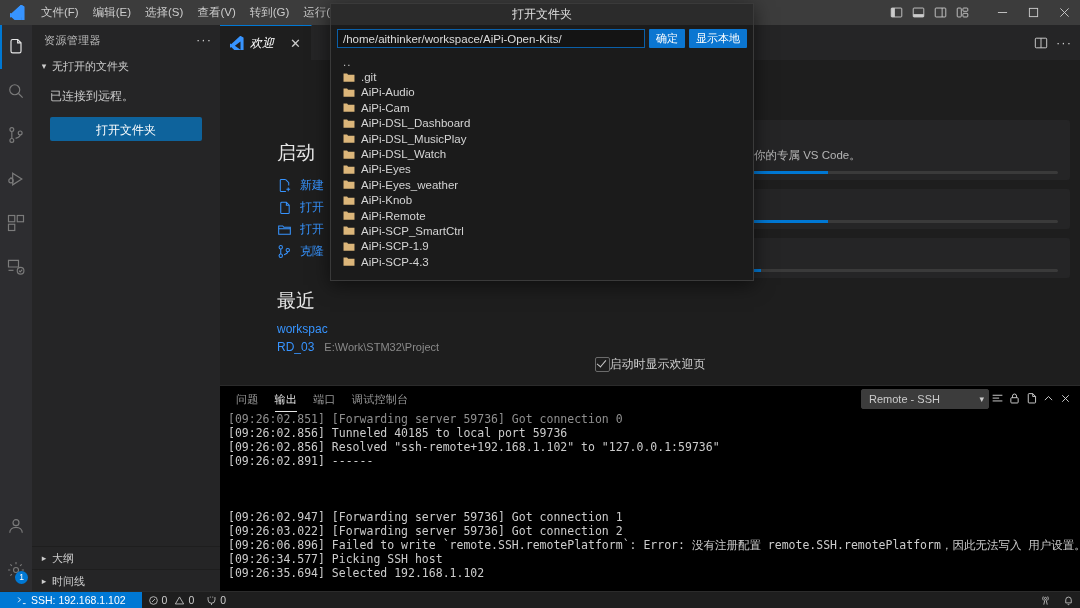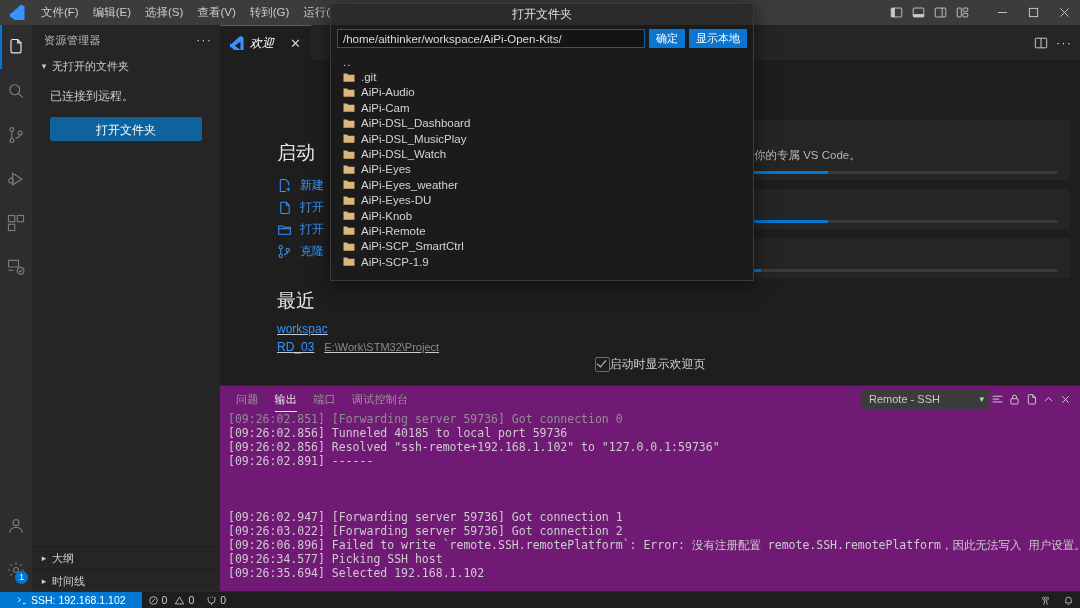--- a/index.html
+++ b/index.html
@@ -585,12 +585,6 @@
         <svg class="fi" viewBox="0 0 14 12" fill="#dcb67a">
             <path d="M0.6 1.4h4.2l1.1 1.3h7.5v8.2H.6z"></path>
           </svg>
-        <span>AiPi-Eyes-DU</span>
-      </div>
-      <div class="dlg-row">
-        <svg class="fi" viewBox="0 0 14 12" fill="#dcb67a">
-            <path d="M0.6 1.4h4.2l1.1 1.3h7.5v8.2H.6z"></path>
-          </svg>
         <span>AiPi-Knob</span>
       </div>
       <div class="dlg-row">

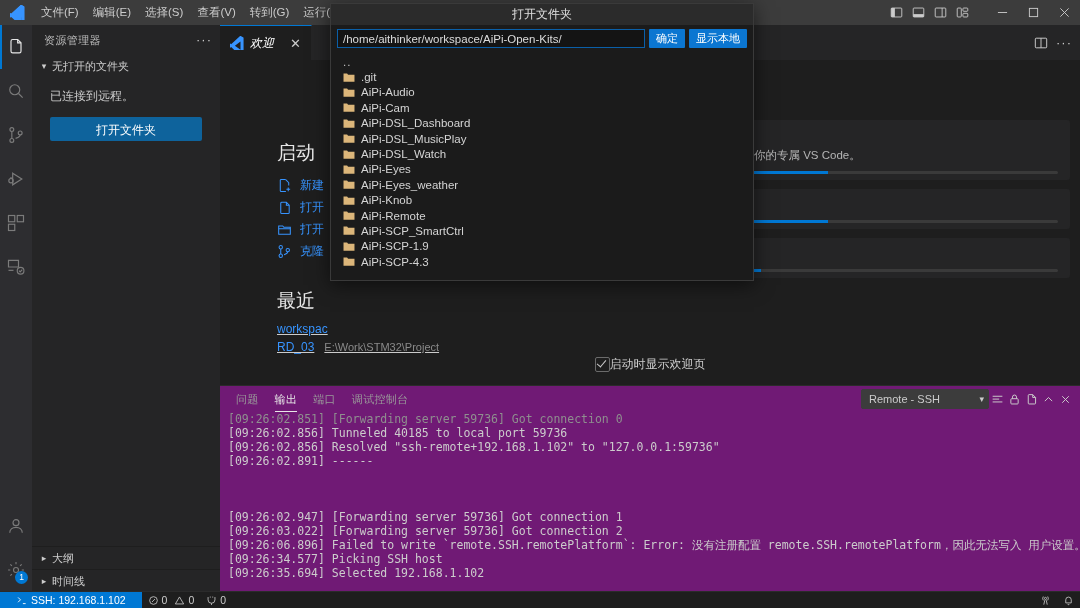--- a/index.html
+++ b/index.html
@@ -86,7 +86,7 @@
   .wc-row svg{width:15px;height:15px;color:#3794ff;flex:none;}
   .wc-link{font-size:12px;color:#3794ff;white-space:nowrap;}
   .wc-h2{font-size:19px;color:#e7e7e7;font-weight:normal;margin:26px 0 8px 0;}
-  .wc-recent{display:flex;align-items:baseline;gap:10px;height:18px;text-decoration:underline;}
+  .wc-recent{display:flex;align-items:baseline;gap:10px;height:18px;}
   .wc-recent .name{font-size:12px;color:#3794ff;white-space:nowrap;}
   .wc-recent .path{font-size:11px;color:#8a8a8a;white-space:nowrap;}
 

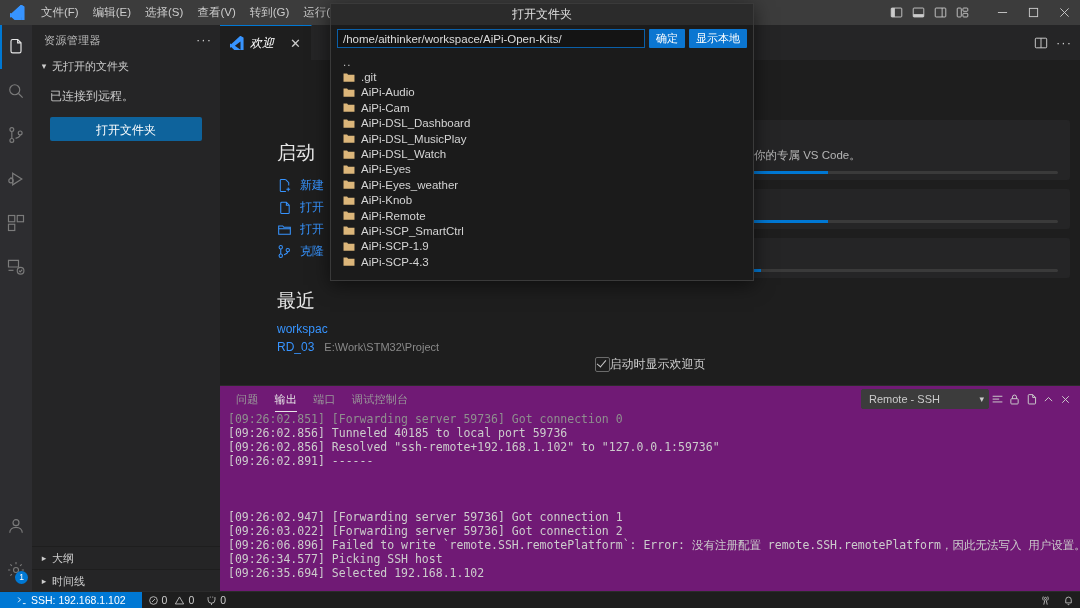--- a/index.html
+++ b/index.html
@@ -104,7 +104,7 @@
 
   
   .panel{
-    position:absolute;left:220px;top:385px;width:860px;height:207px;background:#701a75;
+    position:absolute;left:220px;top:385px;width:860px;height:207px;background:#000000;
     border-top:1px solid #2b2b2b;
   }
   .panel-head{height:26px;display:flex;align-items:center;padding:0 6px 0 8px;}

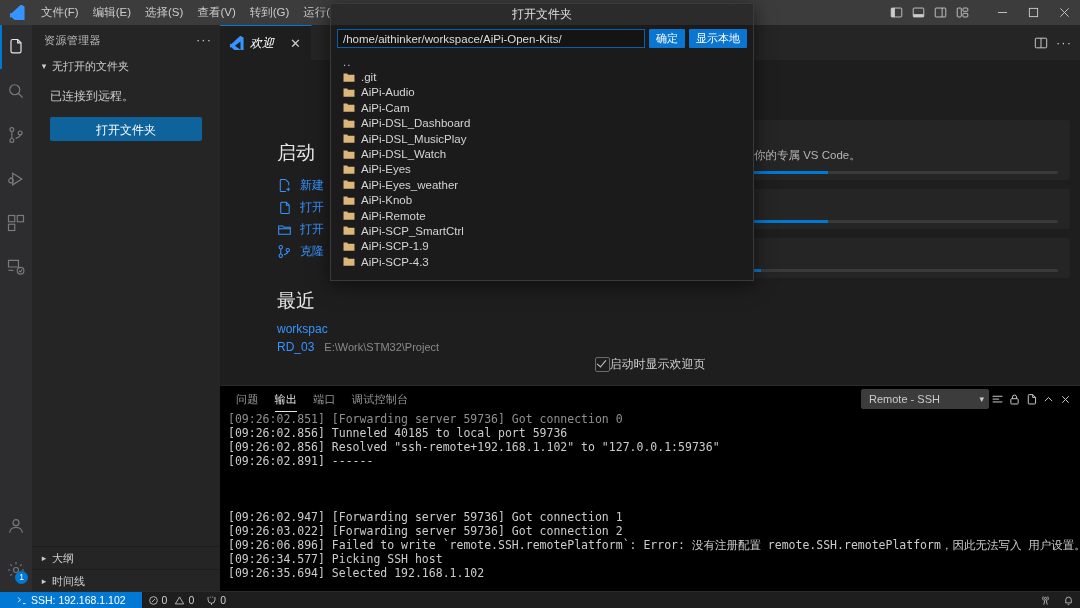--- a/index.html
+++ b/index.html
@@ -111,7 +111,7 @@
   .p-tab{font-size:11px;color:#9a9a9a;padding:0 8px;height:26px;line-height:26px;position:relative;letter-spacing:.3px;}
   .p-tab.active{color:#e7e7e7;}
   .p-tab.active:after{content:"";position:absolute;left:8px;right:8px;bottom:0;height:1px;background:#e7e7e7;}
-  .panel-actions{margin-left:auto;display:flex;align-items:center;}
+  .panel-actions{margin-left:auto;display:flex;}
   .p-select{
     width:115px;height:18px;background:#3c3c3c;border:1px solid #3c3c3c;color:#cccccc;
     font-size:11px;display:flex;align-items:center;padding:0 4px 0 7px;border-radius:2px;

